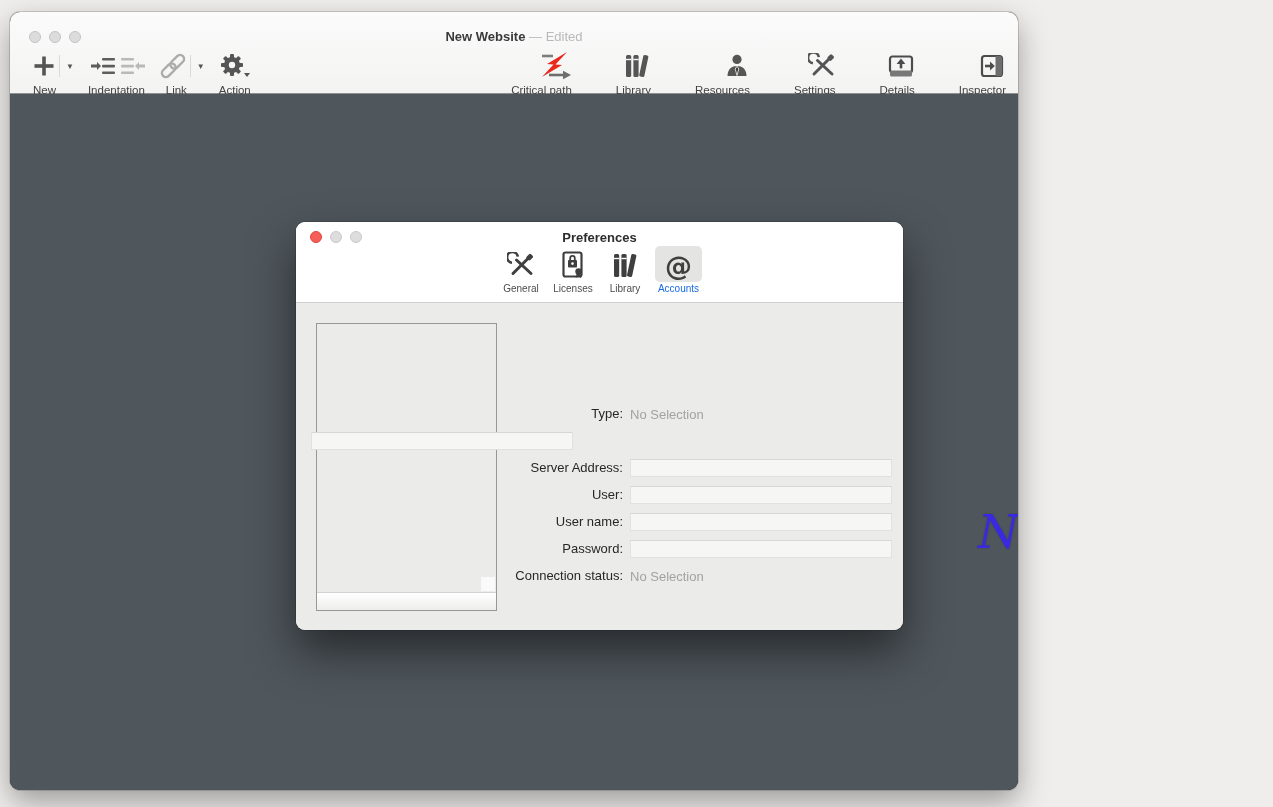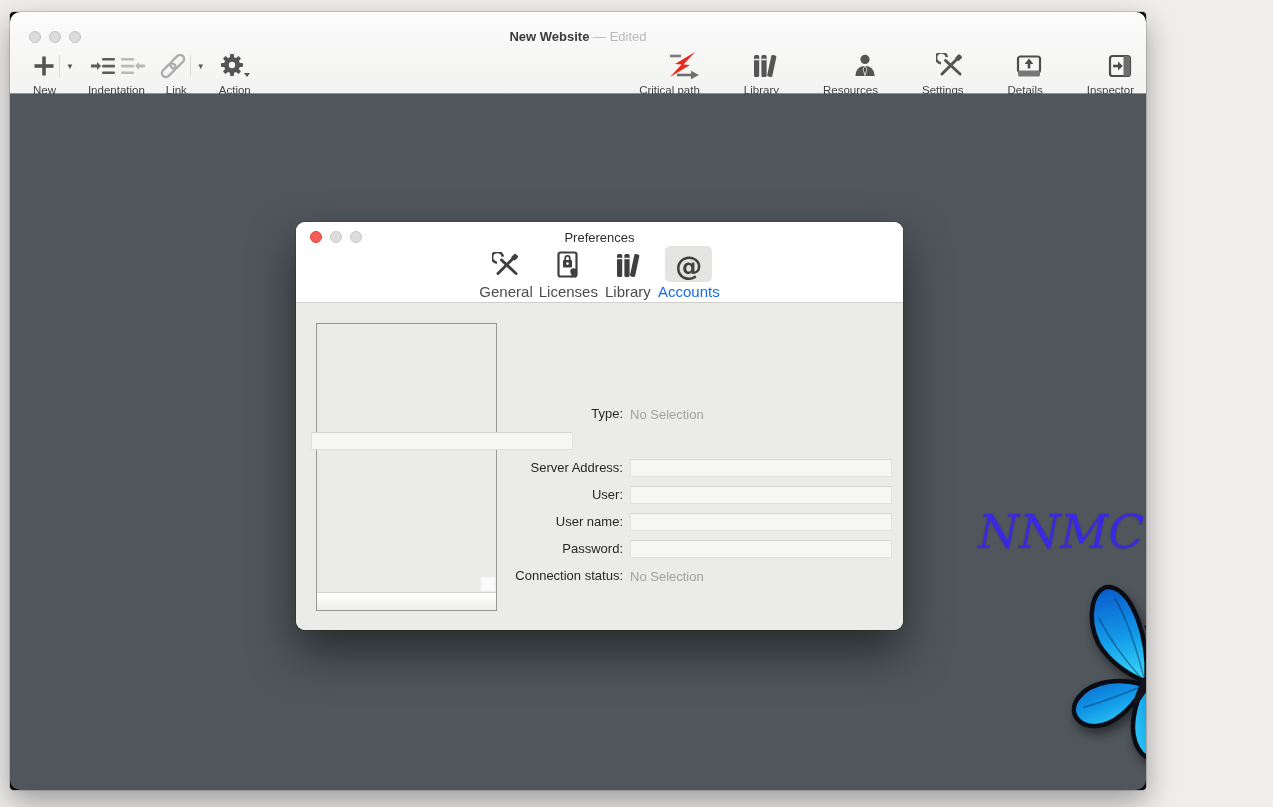--- a/index.html
+++ b/index.html
@@ -6,8 +6,8 @@
   html,body { width:1273px; height:807px; overflow:hidden;
     font-family:"Liberation Sans", sans-serif; background:#f0eeec; }
 
-  .window { position:absolute; left:10px; top:12px; width:1136px; height:778px;
-    border-radius:4px; background:#000000;
+  .window { position:absolute; left:10px; top:12px; width:1008px; height:778px;
+    border-radius:10px; background:#000000;
     box-shadow:0 12px 30px rgba(0,0,0,.35), 0 0 0 1px rgba(0,0,0,.15); }
 
   

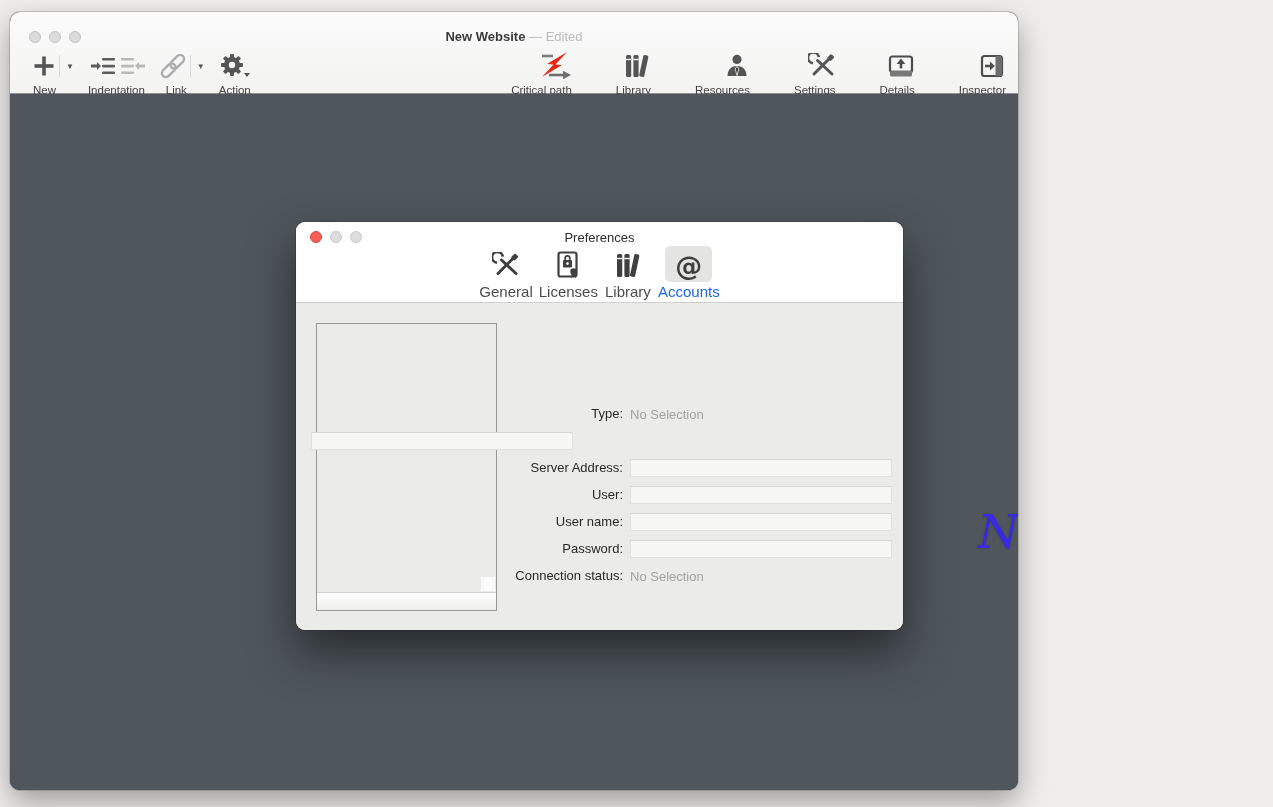--- a/index.html
+++ b/index.html
@@ -48,7 +48,7 @@
   .dot-close { background:#f55f57; border:1px solid #e0443e; }
   .dot-gray  { background:#dddddd; border:1px solid #c9c9c9; }
   .dlg-title { position:absolute; top:8px; left:0; right:0; text-align:center;
-    font-size:13px; font-weight:normal; color:#2d2d2d; }
+    font-size:13px; font-weight:bold; color:#2d2d2d; }
   .tabs { position:absolute; left:0; right:0; top:24px; display:flex;
     justify-content:center; align-items:flex-end; gap:6px; }
   .tab { display:flex; flex-direction:column; align-items:center; cursor:default; }

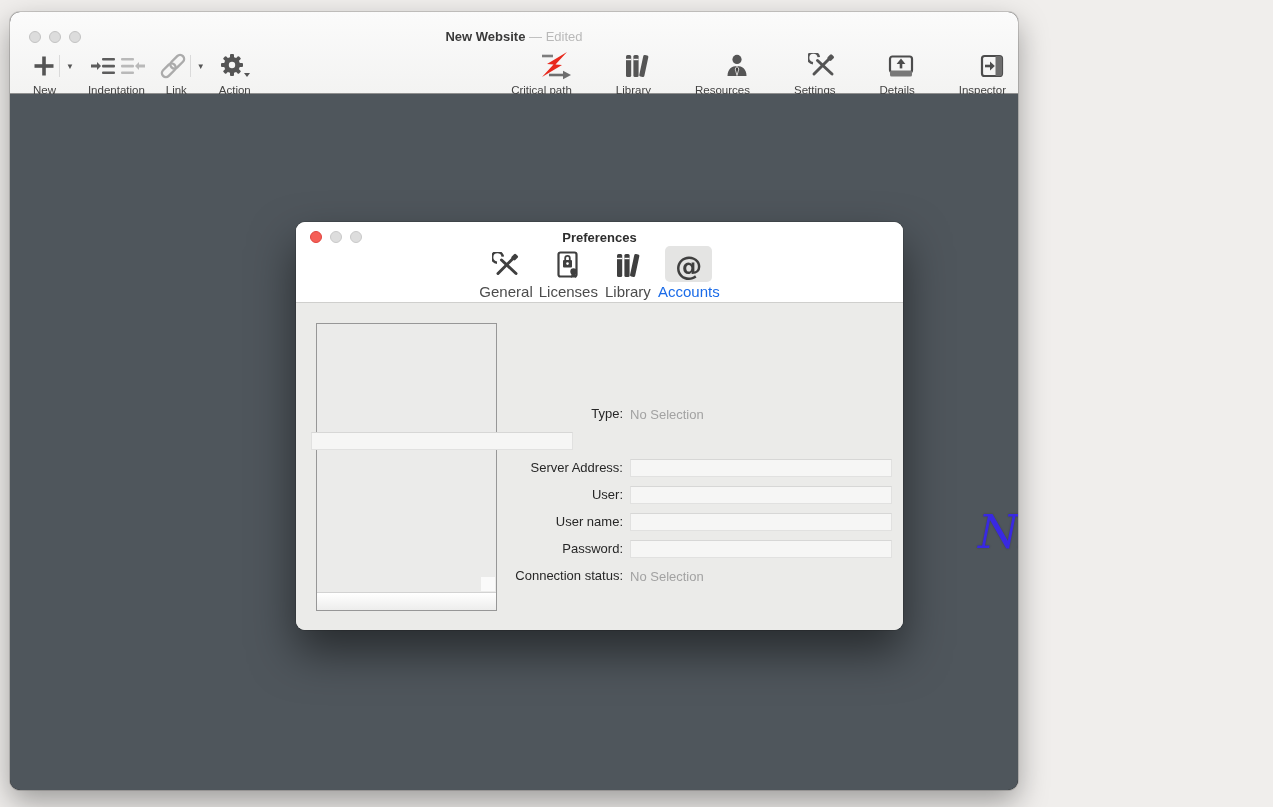--- a/index.html
+++ b/index.html
@@ -55,7 +55,7 @@
   .tab .iconbox { padding:4px 10px 2px; border-radius:5px; height:36px;
     display:flex; align-items:center; justify-content:center; }
   .tab.selected .iconbox { background:#e4e4e3; }
-  .tab .tlbl { font-size:15px; color:#4c4c4c; margin-top:1px; }
+  .tab .tlbl { font-size:10px; color:#4c4c4c; margin-top:1px; }
   .tab.selected .tlbl { color:#1a6be8; }
   .at-glyph { font-size:27px; color:#3f3f3f; font-weight:bold; line-height:1;
     font-family:"DejaVu Sans", sans-serif; }

